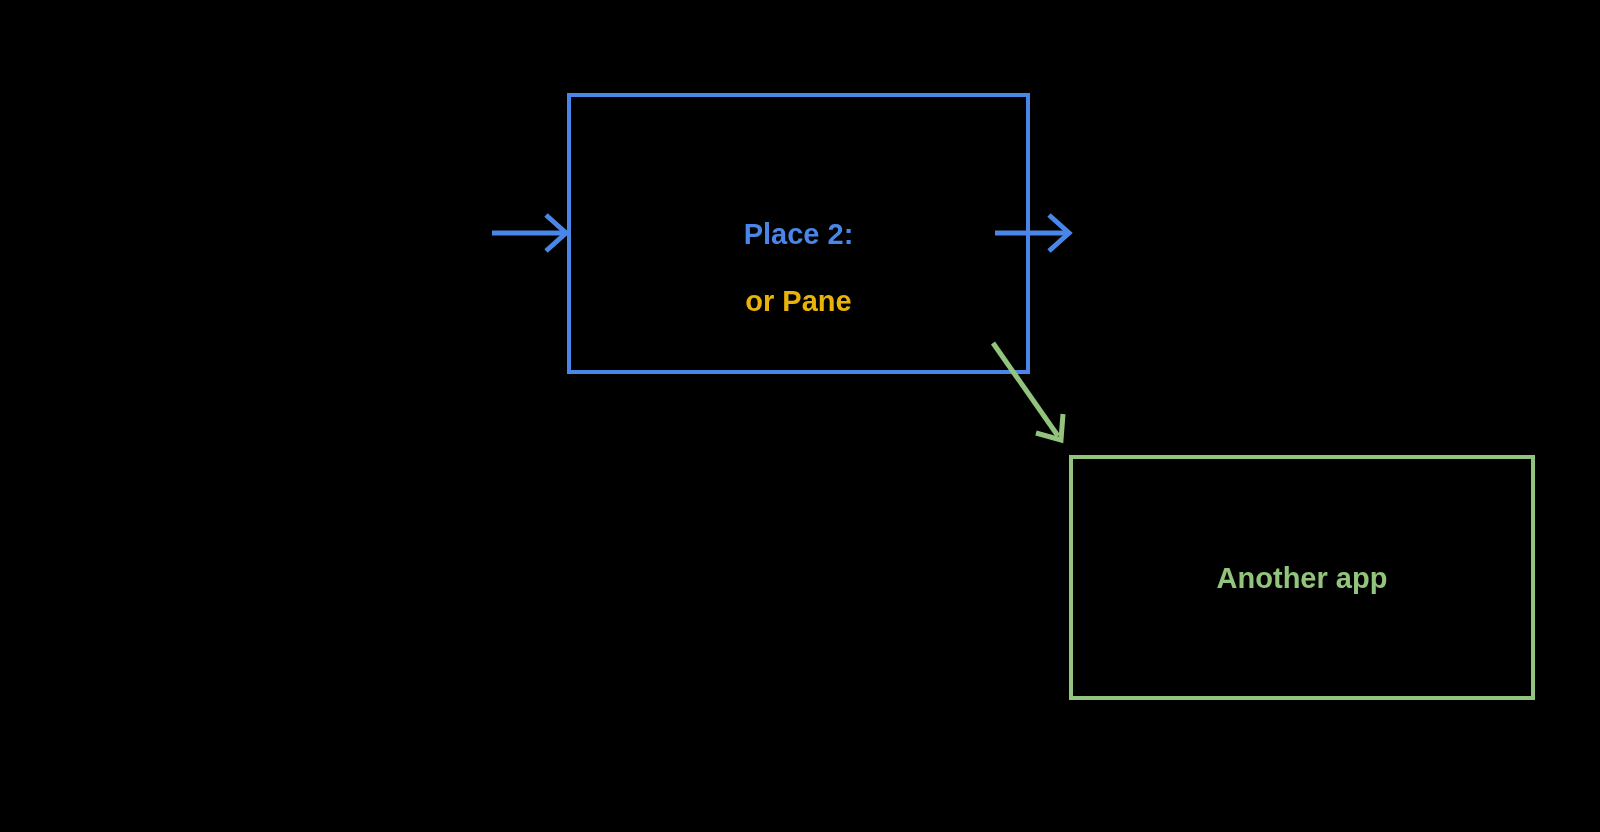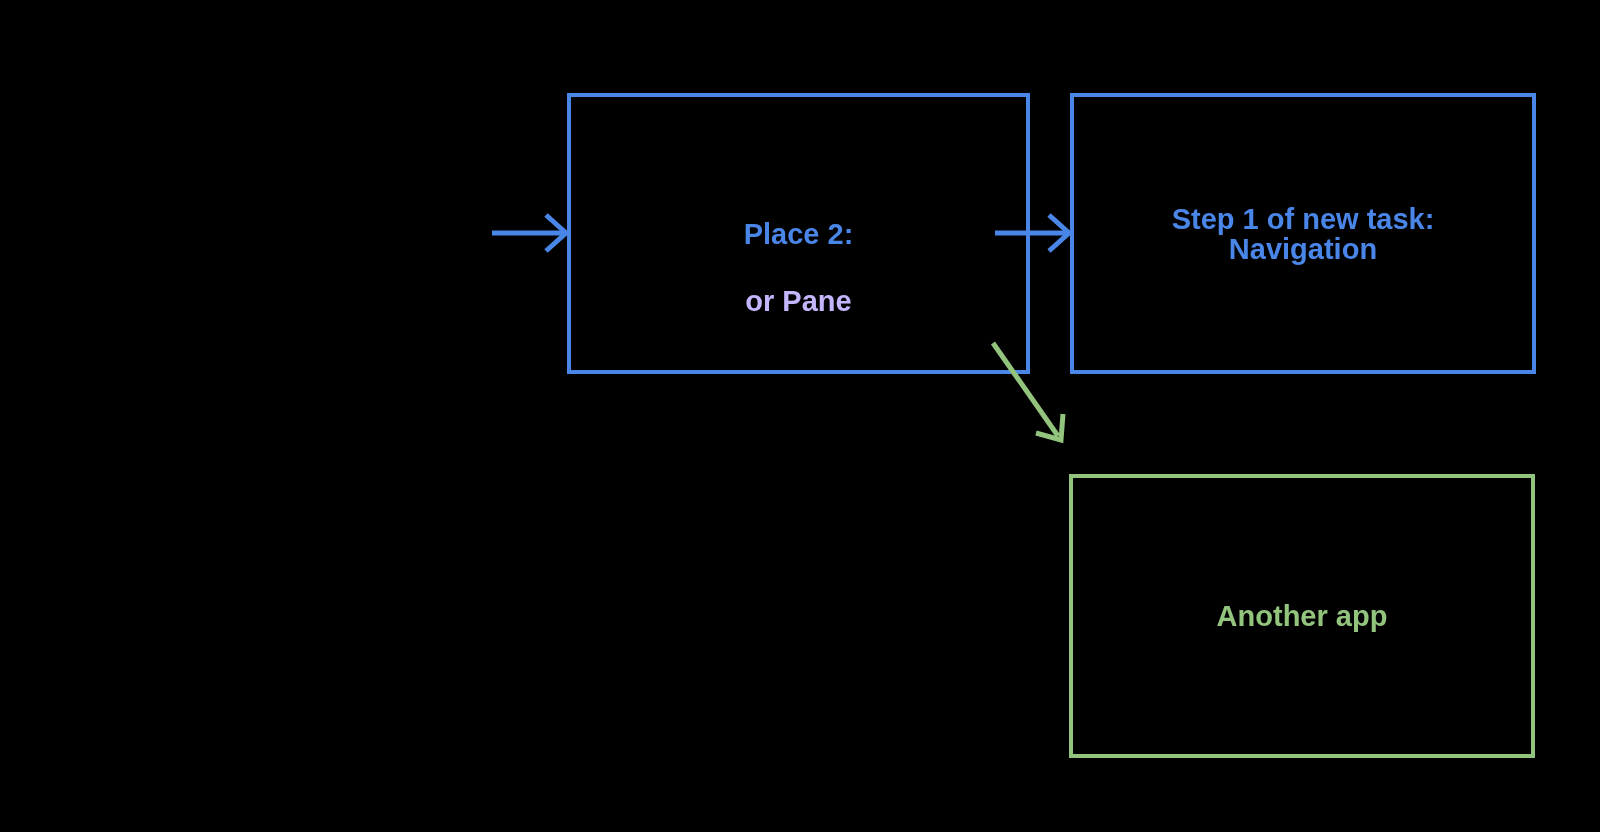--- a/index.html
+++ b/index.html
@@ -82,12 +82,6 @@
     <div class="sub-label">or Pane</div>
   </div>
 
-  <div class="box blue" id="box-step3">
-    <div class="box-label">
-      <span class="line">Step 1 of new task:</span>
-      <span class="line">Navigation</span>
-    </div>
-  </div>
 
   <div class="box green" id="box-another-app">
     <div class="box-label">

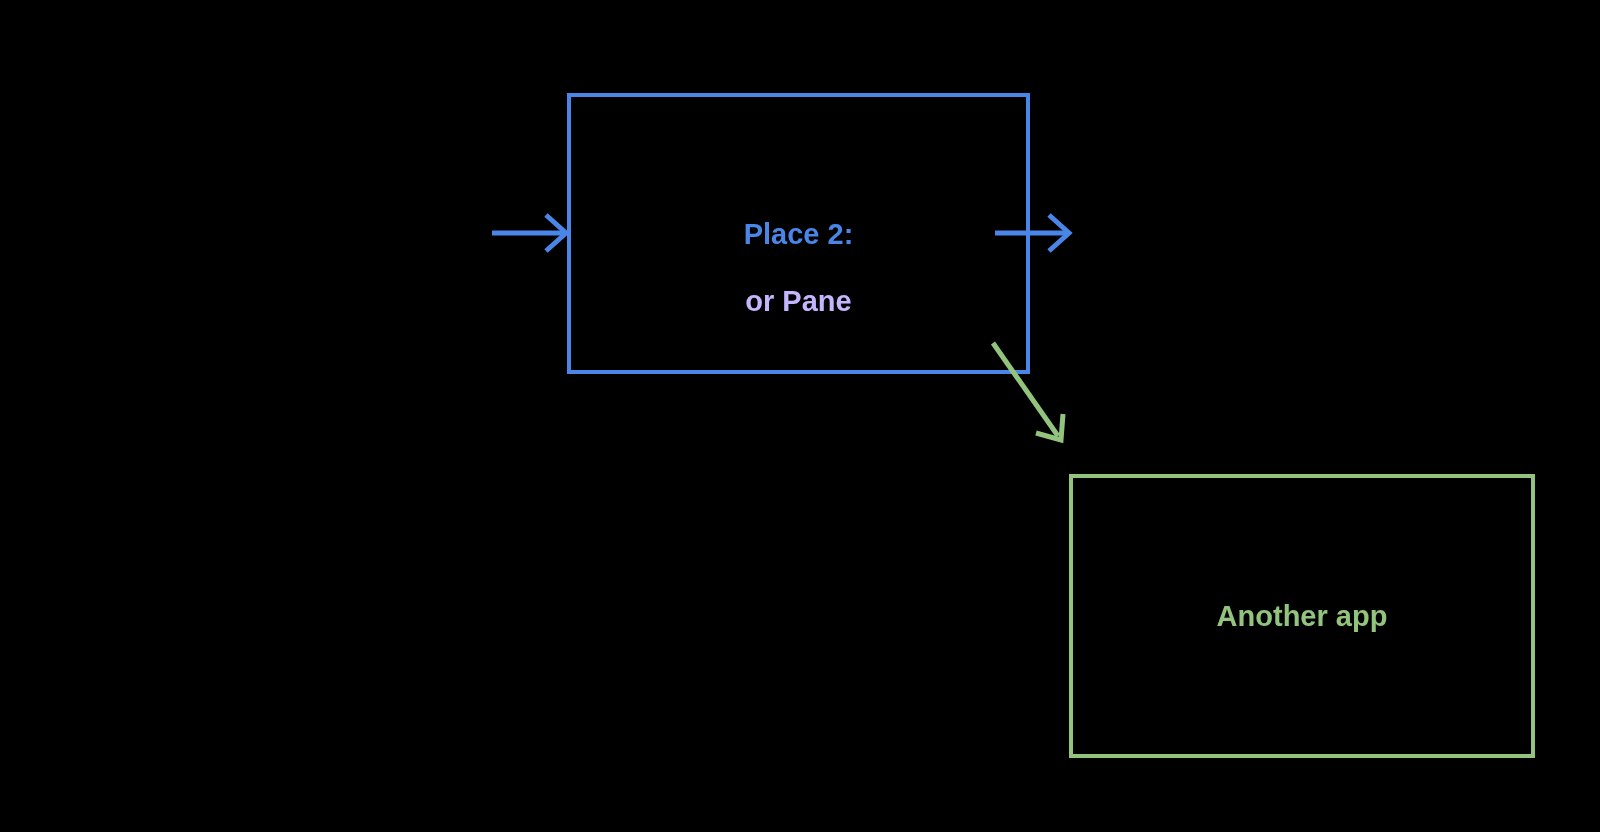--- a/index.html
+++ b/index.html
@@ -41,7 +41,7 @@
     right: 0;
     top: 189px;
     text-align: center;
-    color: #c4b5fd;
+    color: #eab308;
     font-size: 29px;
     line-height: 30px;
     font-weight: 700;

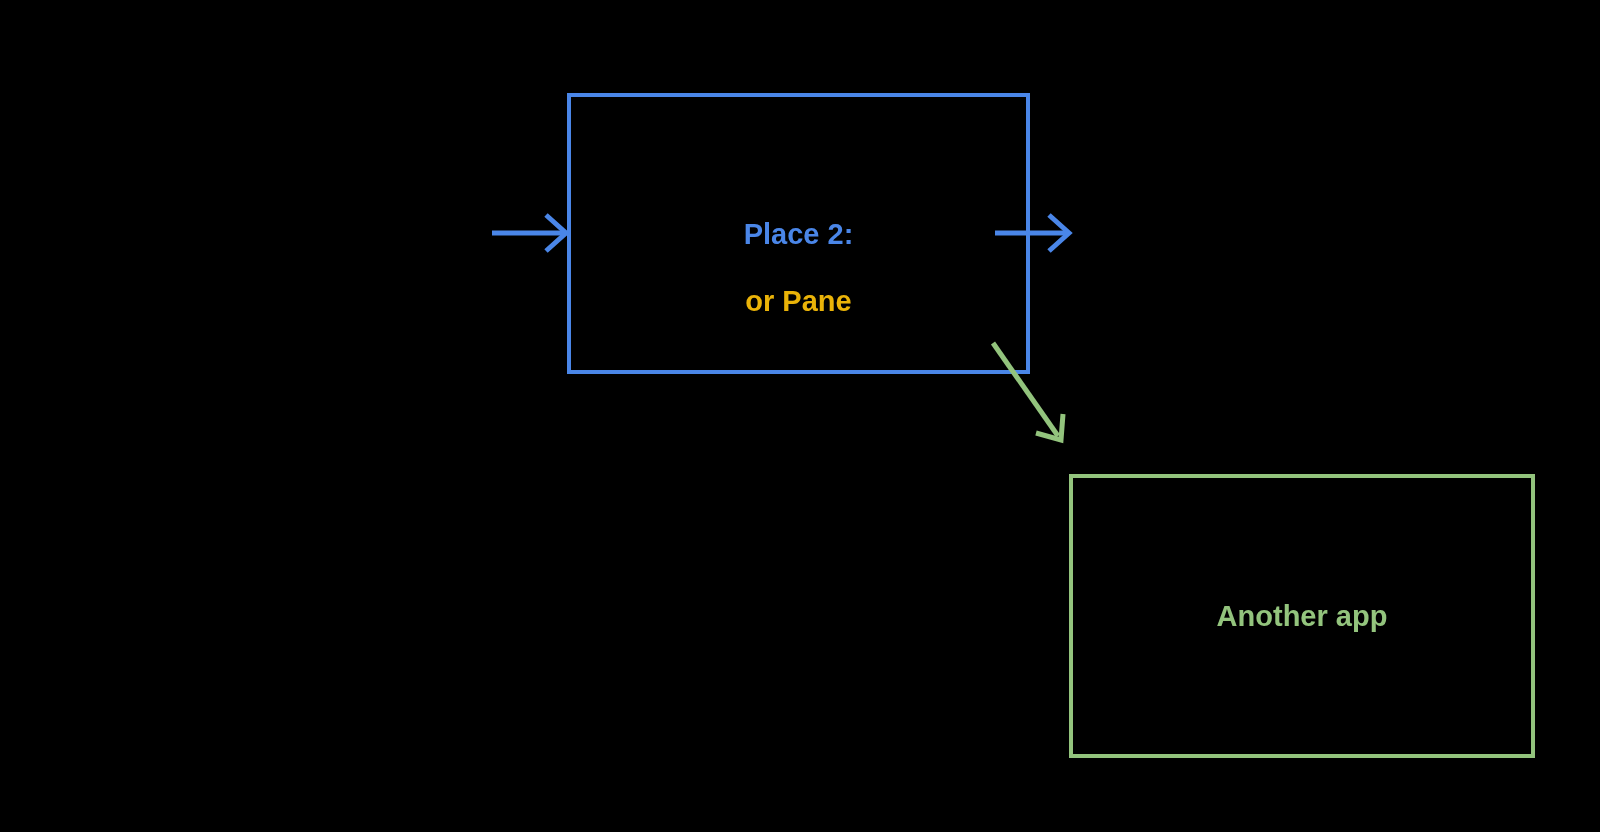--- a/index.html
+++ b/index.html
@@ -50,7 +50,7 @@
   #box-step1       { left: 60px;   top: 93px;  width: 469px; height: 281px; }
   #box-step2       { left: 567px;  top: 93px;  width: 463px; height: 281px; }
   #box-step3       { left: 1070px; top: 93px;  width: 466px; height: 281px; }
-  #box-another-app { left: 1069px; top: 455px; width: 466px; height: 284px; margin-top: 19px; }
+  #box-another-app { left: 1069px; top: 455px; width: 466px; height: 245px; }
 
   .overlay {
     position: absolute;

